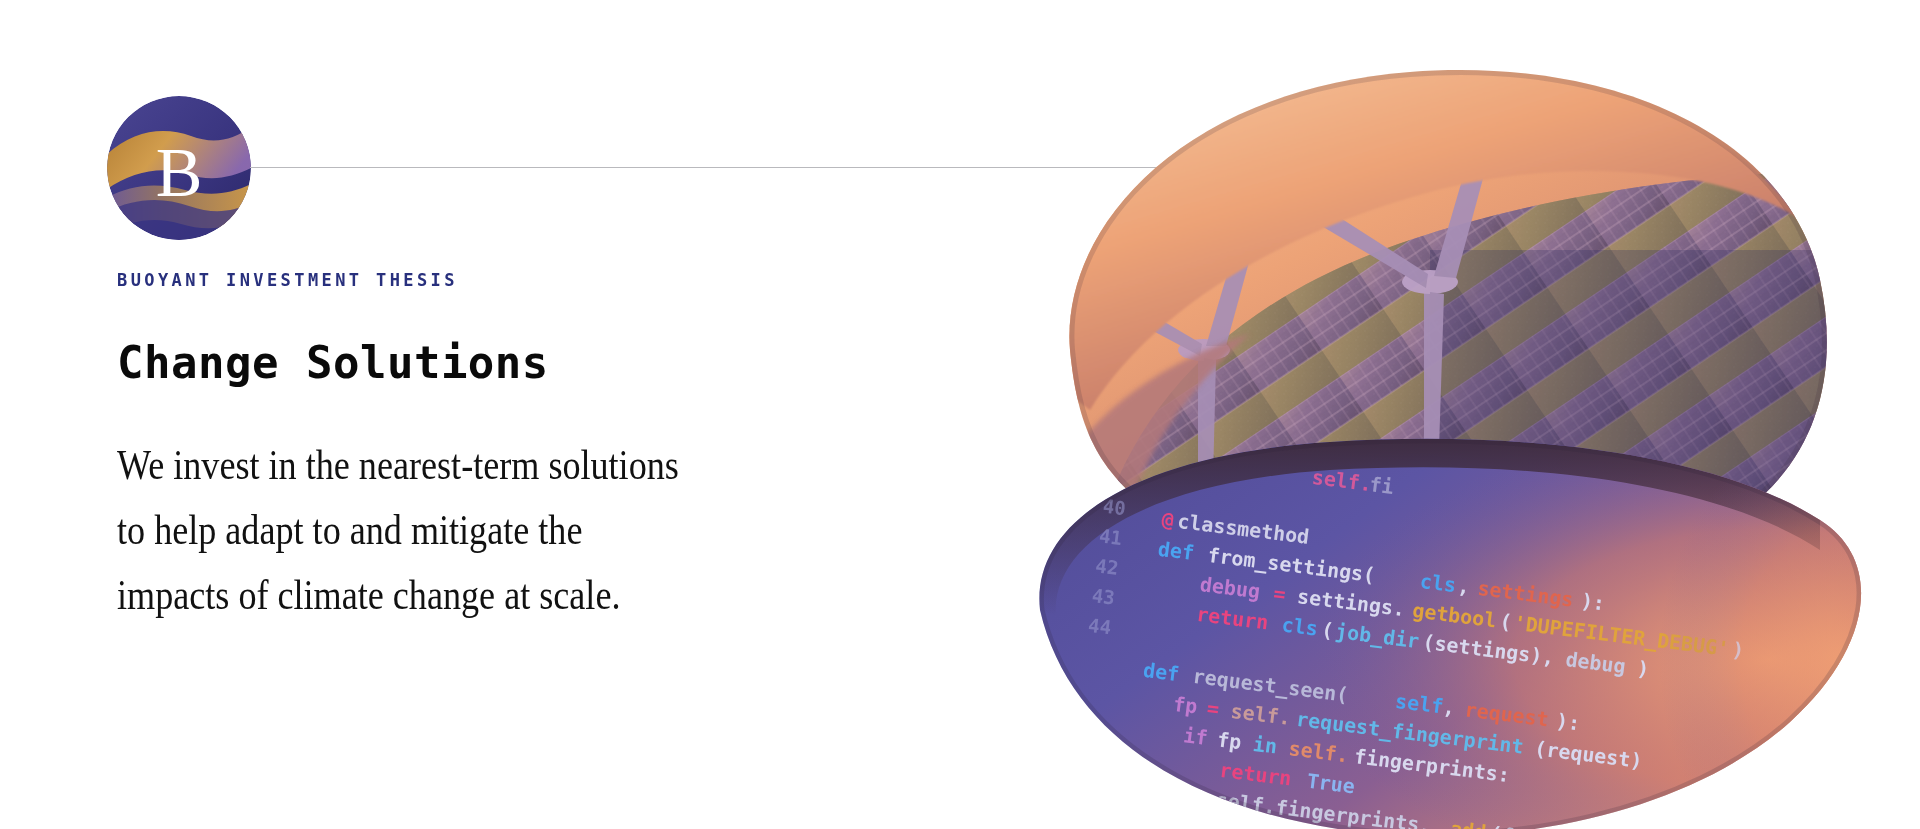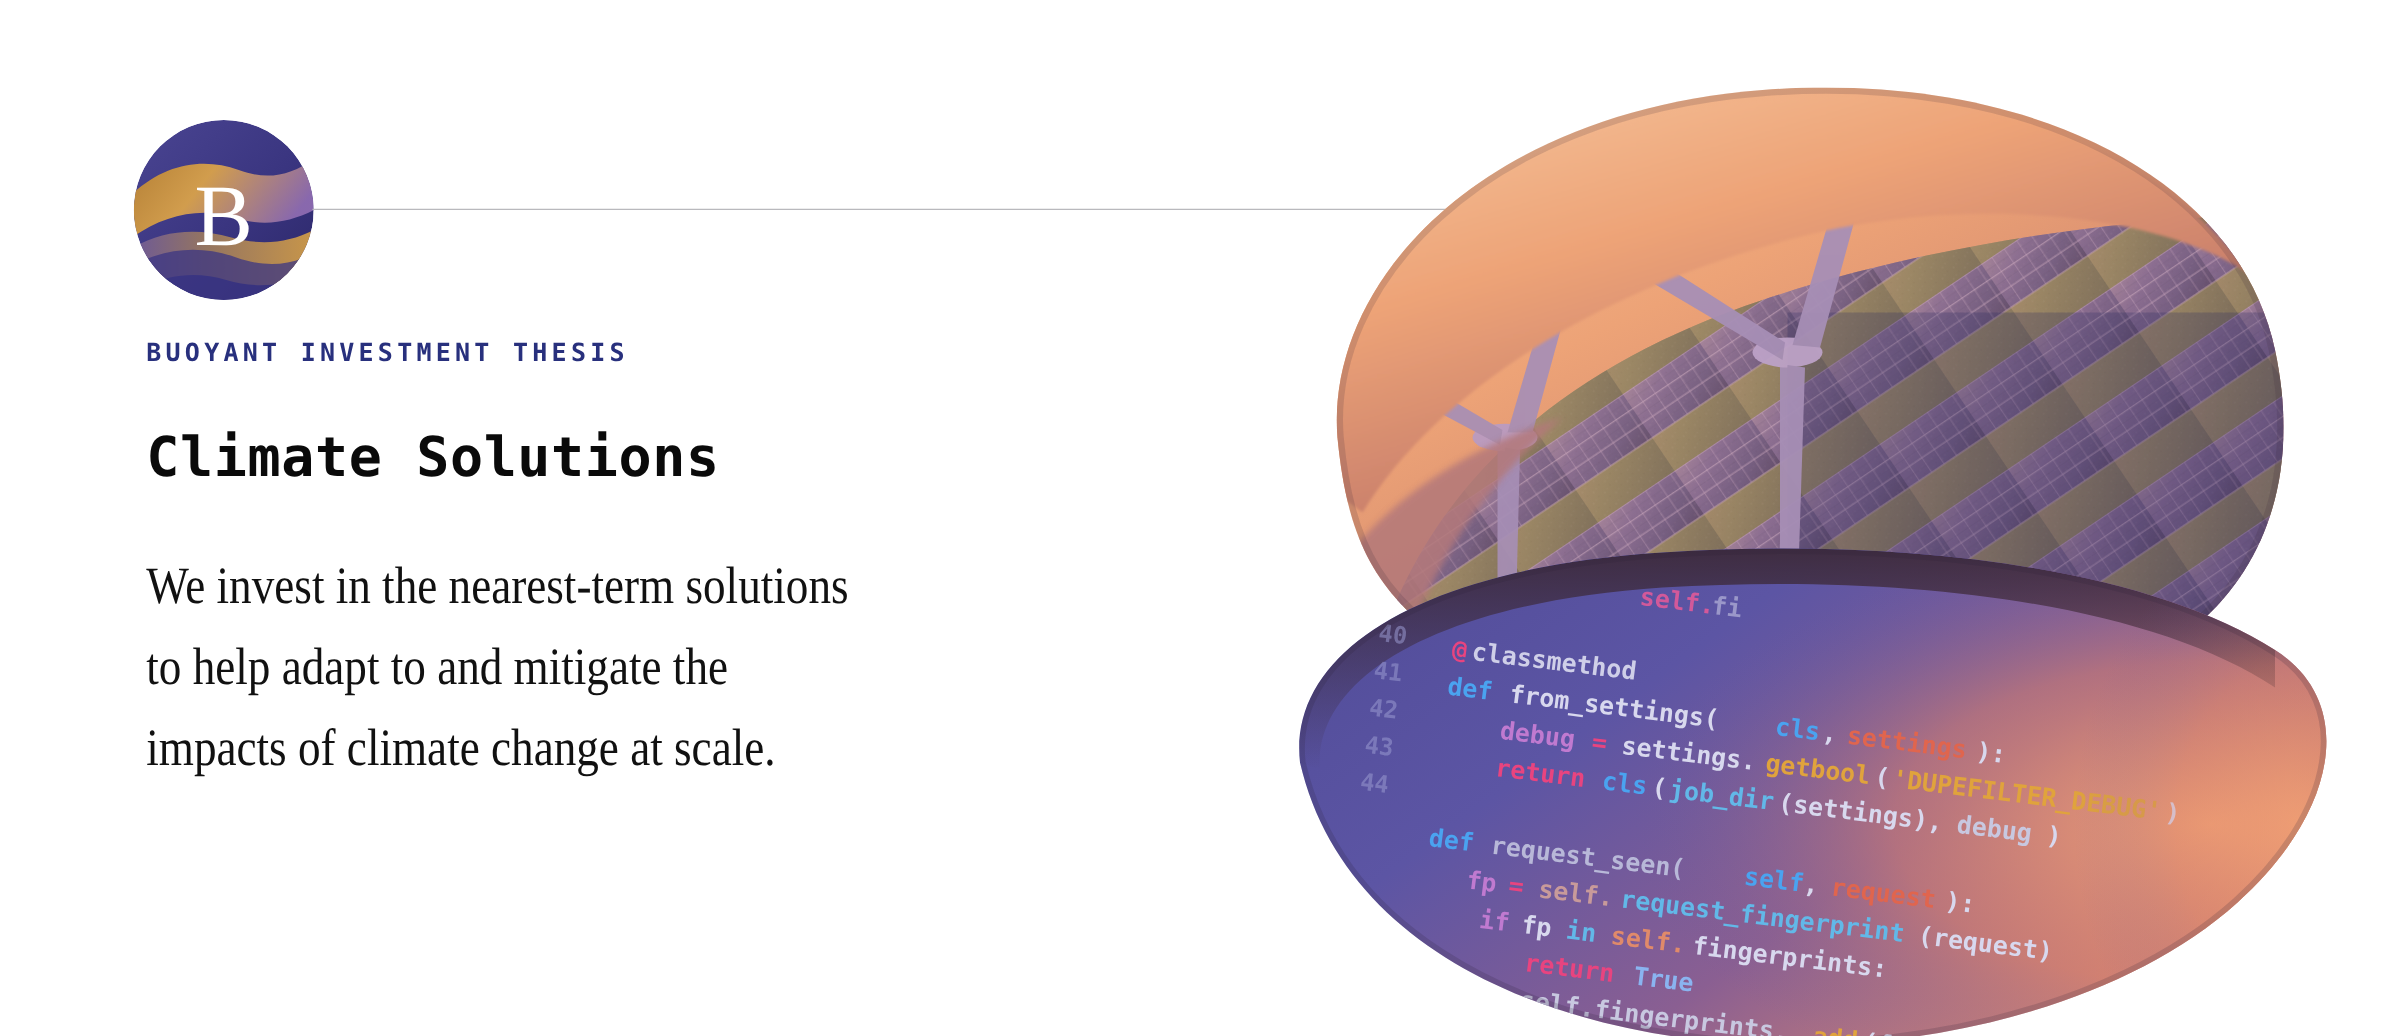--- a/index.html
+++ b/index.html
@@ -30,7 +30,7 @@
   }
   #eyebrow{
     font-family:"DejaVu Sans Mono","Liberation Mono",monospace;
-    font-weight:700; font-size:20px; letter-spacing:3.4px;
+    font-weight:700; font-size:17px; letter-spacing:3.4px;
     color:#28307d; white-space:nowrap;
   }
   #headline{

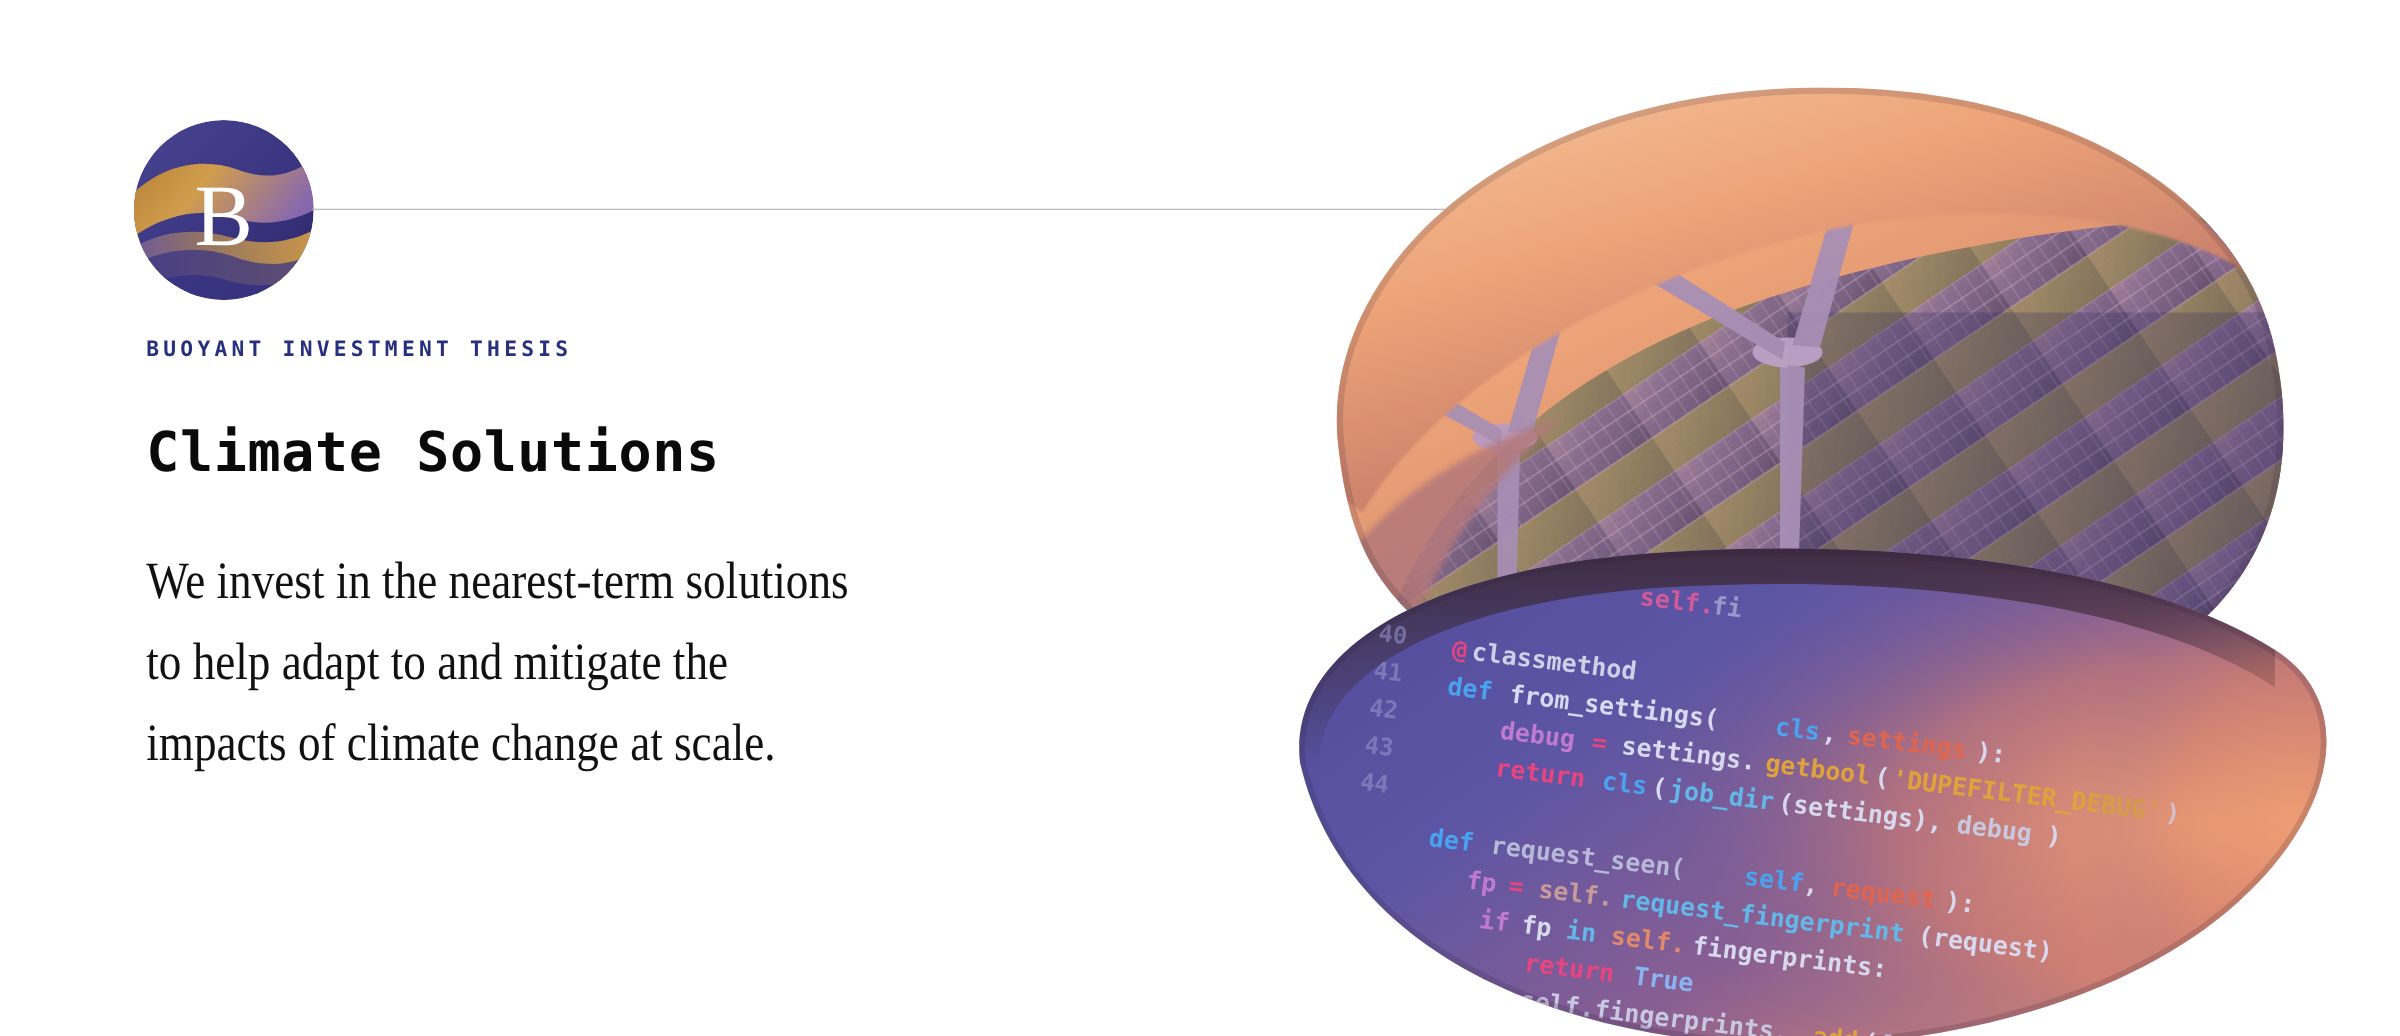--- a/index.html
+++ b/index.html
@@ -101,7 +101,7 @@
   <div id="eyebrow">BUOYANT INVESTMENT THESIS</div>
 
   <h1 id="headline">
-    <span class="hl-line">Climate Solutions</span>
+    <span class="hl-line">Change Solutions</span>
   </h1>
 
   <p id="body-copy">

